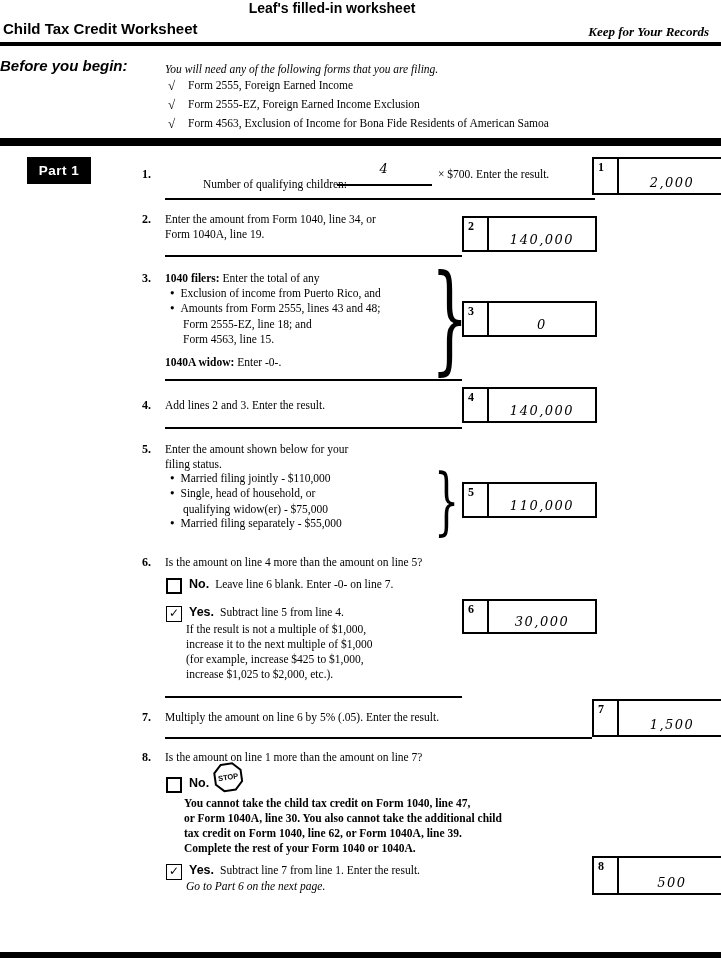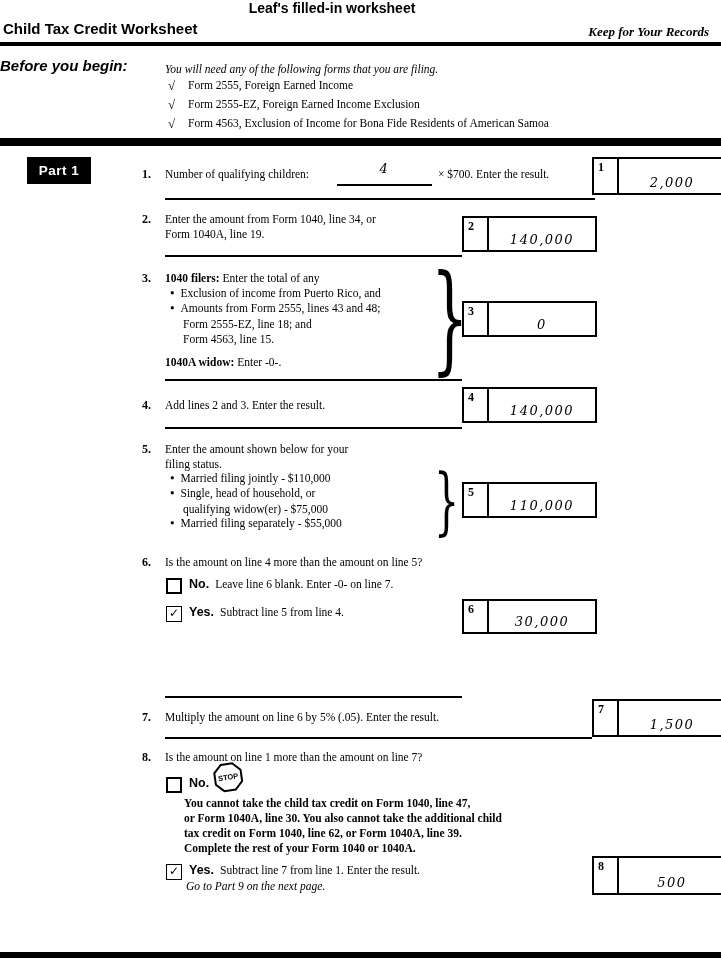--- a/index.html
+++ b/index.html
@@ -89,7 +89,7 @@
   <div class="abs part1 sans b">Part 1</div>
 
   <div class="lnum" style="top:167px;">1.</div>
-  <div class="ltext" style="top:167px;">Number of qualifying children:</div>
+  <div class="ltext" style="top:177px;margin-left:38px;">Number of qualifying children:</div>
   <div class="entry-line"></div>
   <div class="entry-val hand">4</div>
   <div class="ltext" style="top:167px;left:438px;">×  $700. Enter the result.</div>

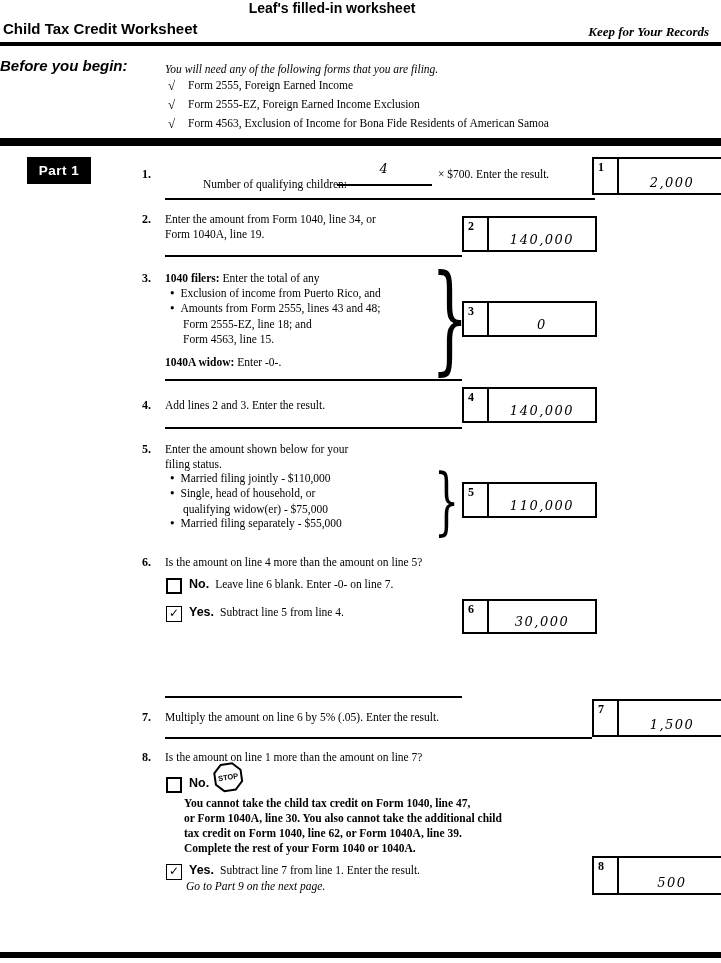--- a/index.html
+++ b/index.html
@@ -161,6 +161,10 @@
     <span class="yn">Yes.</span>
     <span>Subtract line 5 from line 4.</span>
   </div>
+  <div class="indent pre" style="top:622px;">If the result is not a multiple of $1,000,
+increase it to the next multiple of $1,000
+(for example, increase $425 to $1,000,
+increase $1,025 to $2,000, etc.).</div>
   <div class="amtbox" style="left:462px;top:599px;width:131px;height:31px;">
     <div class="n">6</div>
     <div class="v hand">30,000</div>

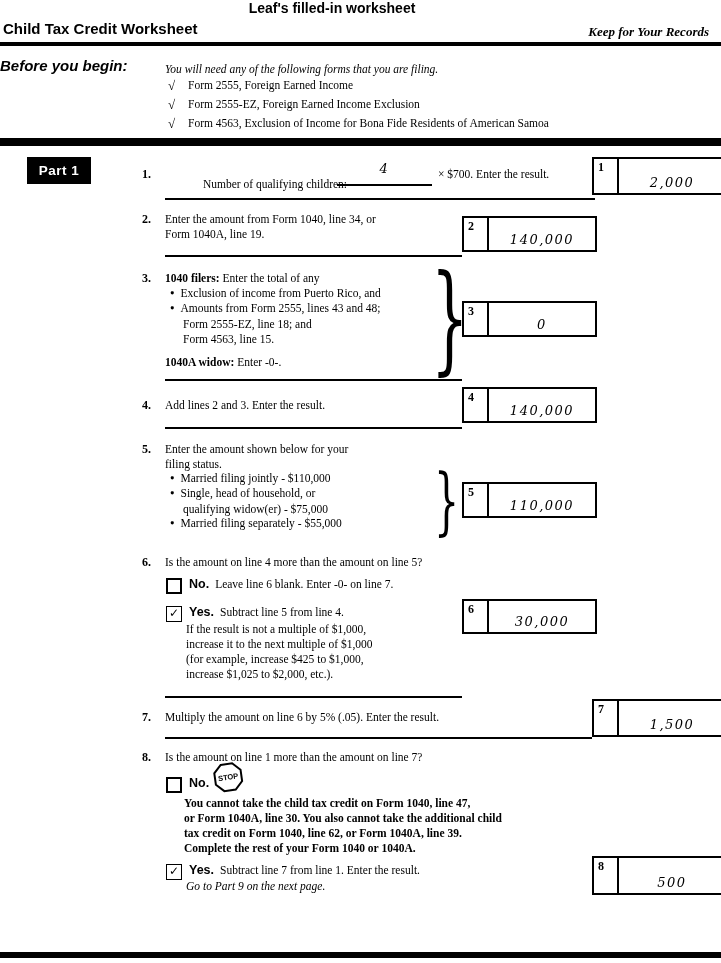--- a/index.html
+++ b/index.html
@@ -200,7 +200,7 @@
     <span class="yn">Yes.</span>
     <span>Subtract line 7 from line 1. Enter the result.</span>
   </div>
-  <div class="indent i" style="top:879px;">Go to Part 9 on the next page.</div>
+  <div class="indent i" style="top:879px;">Go to Part 6 on the next page.</div>
   <div class="amtbox" style="left:592px;top:856px;width:131px;height:35px;">
     <div class="n">8</div>
     <div class="v hand">500</div>

